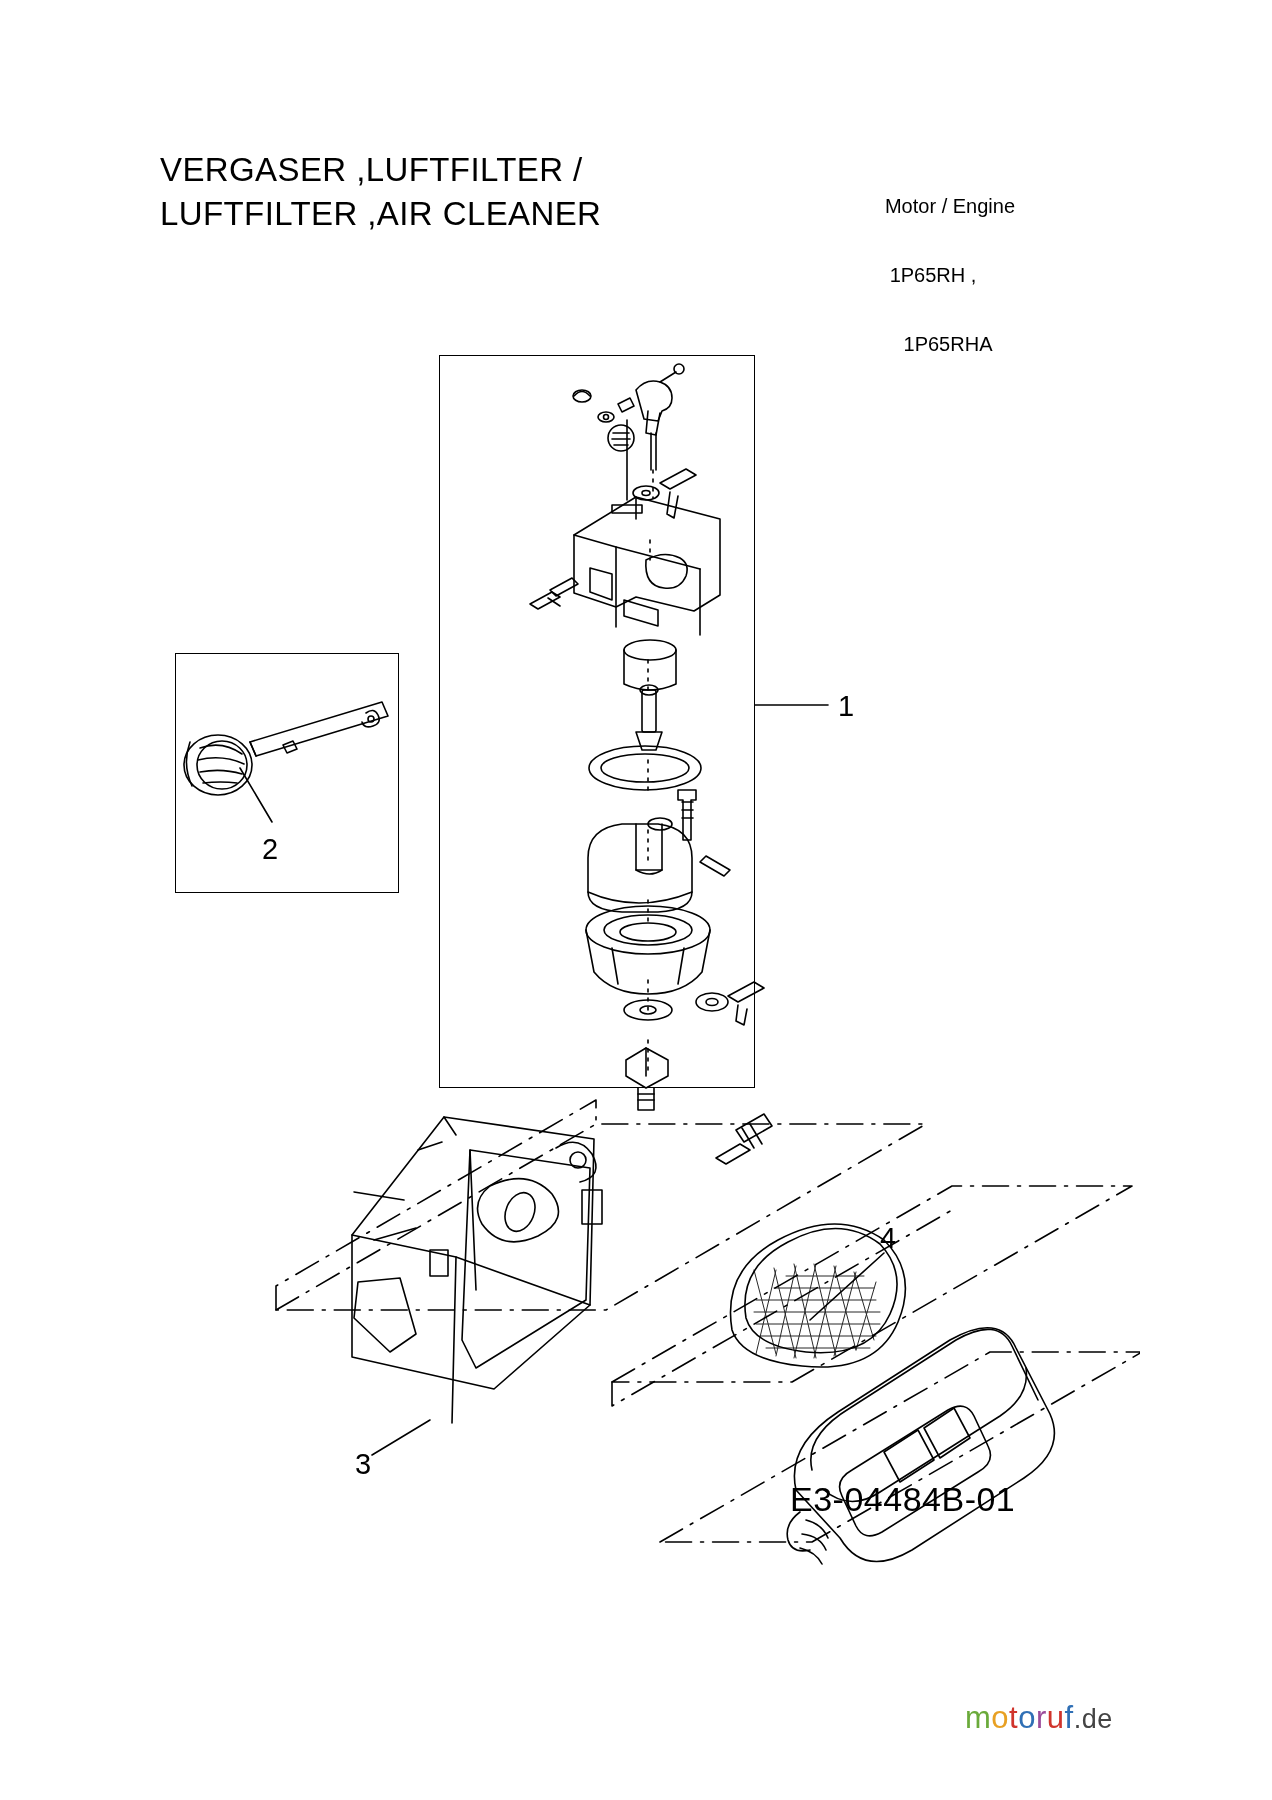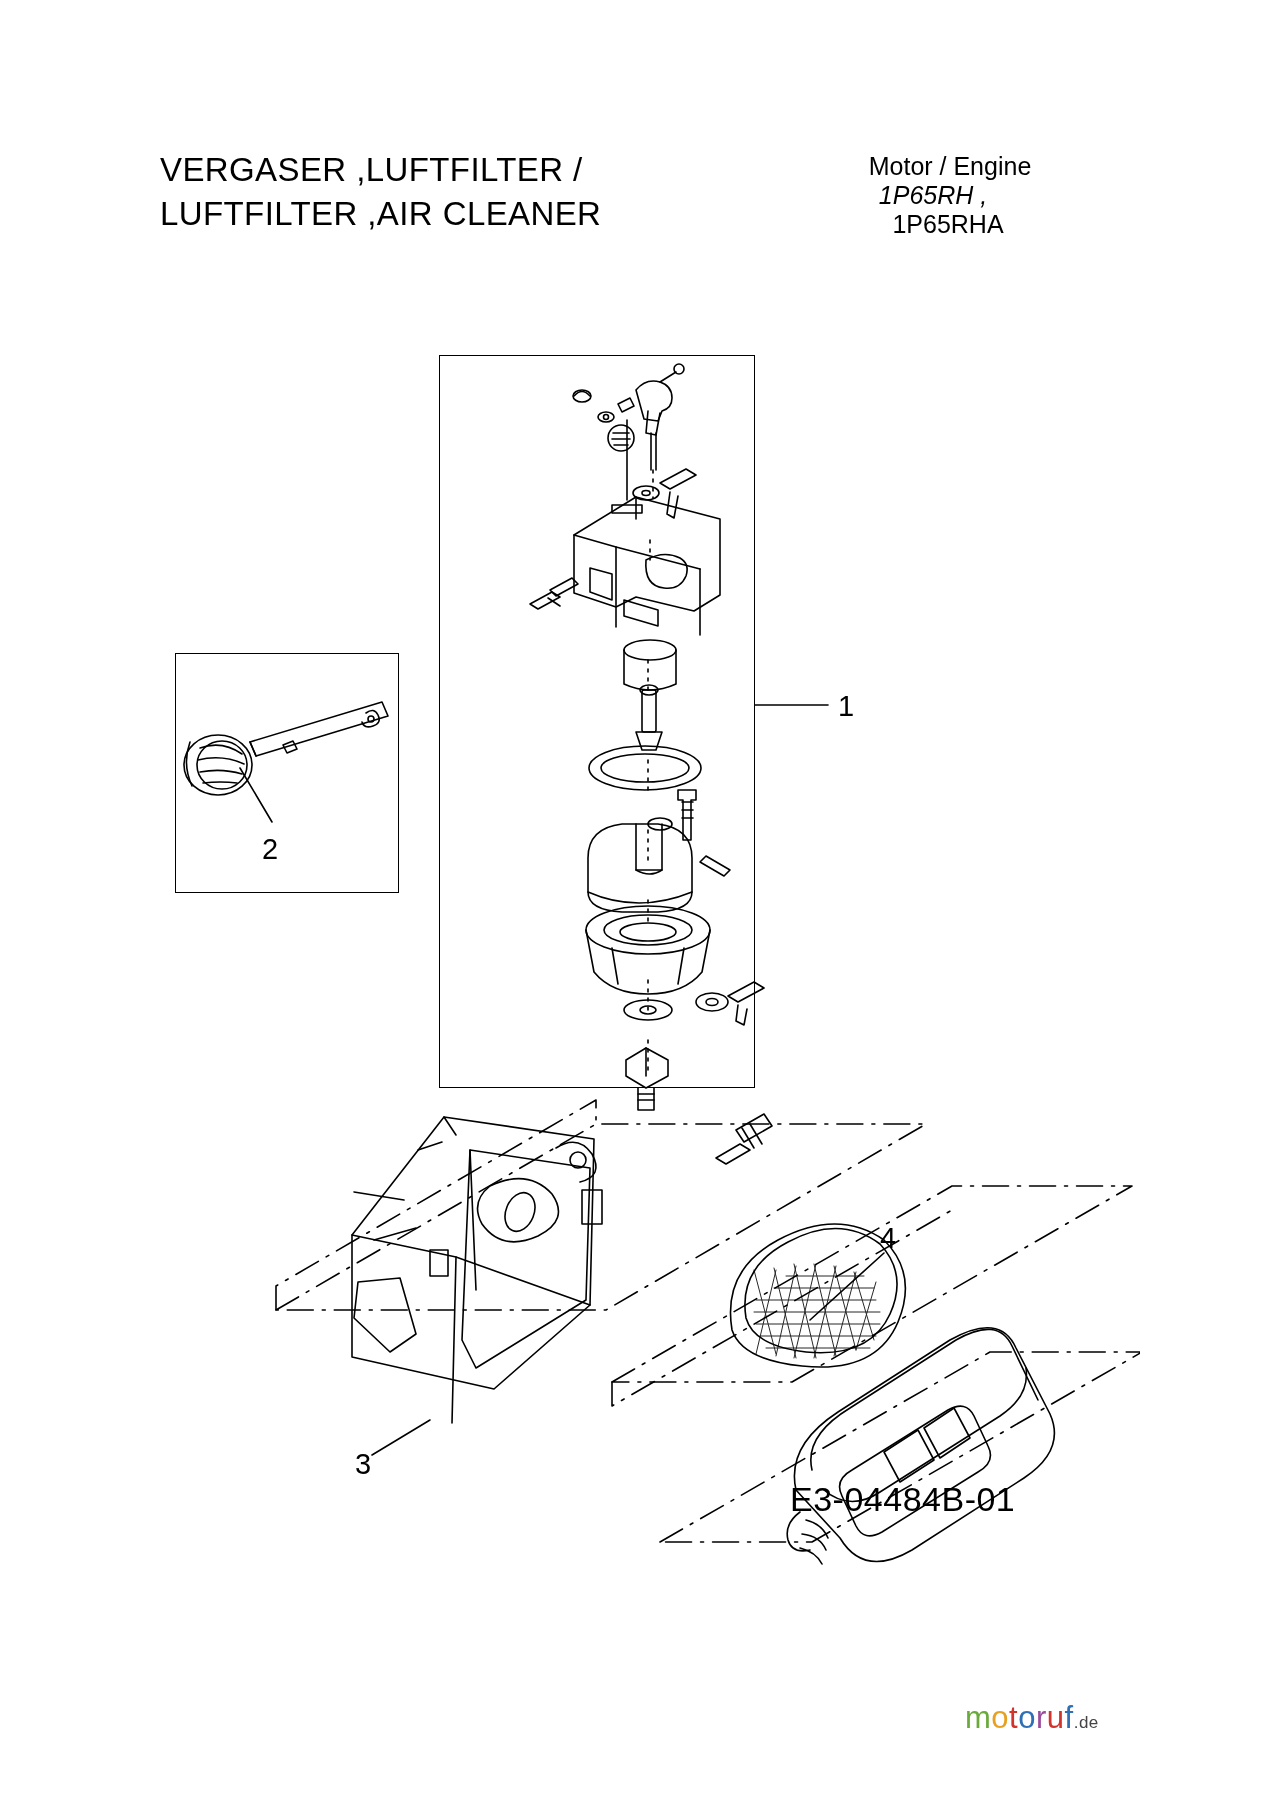--- a/index.html
+++ b/index.html
@@ -36,9 +36,10 @@
     text-align: center;
   }
   .engine-line {
-    font-size: 25px;
+    font-size: 20px;
     line-height: 29px;
     white-space: nowrap;
+    margin-top: 40px;
   }
   .engine-line.l2 { padding-right: 34px; font-style: italic; }
   .engine-line.l3 { padding-right: 4px; }

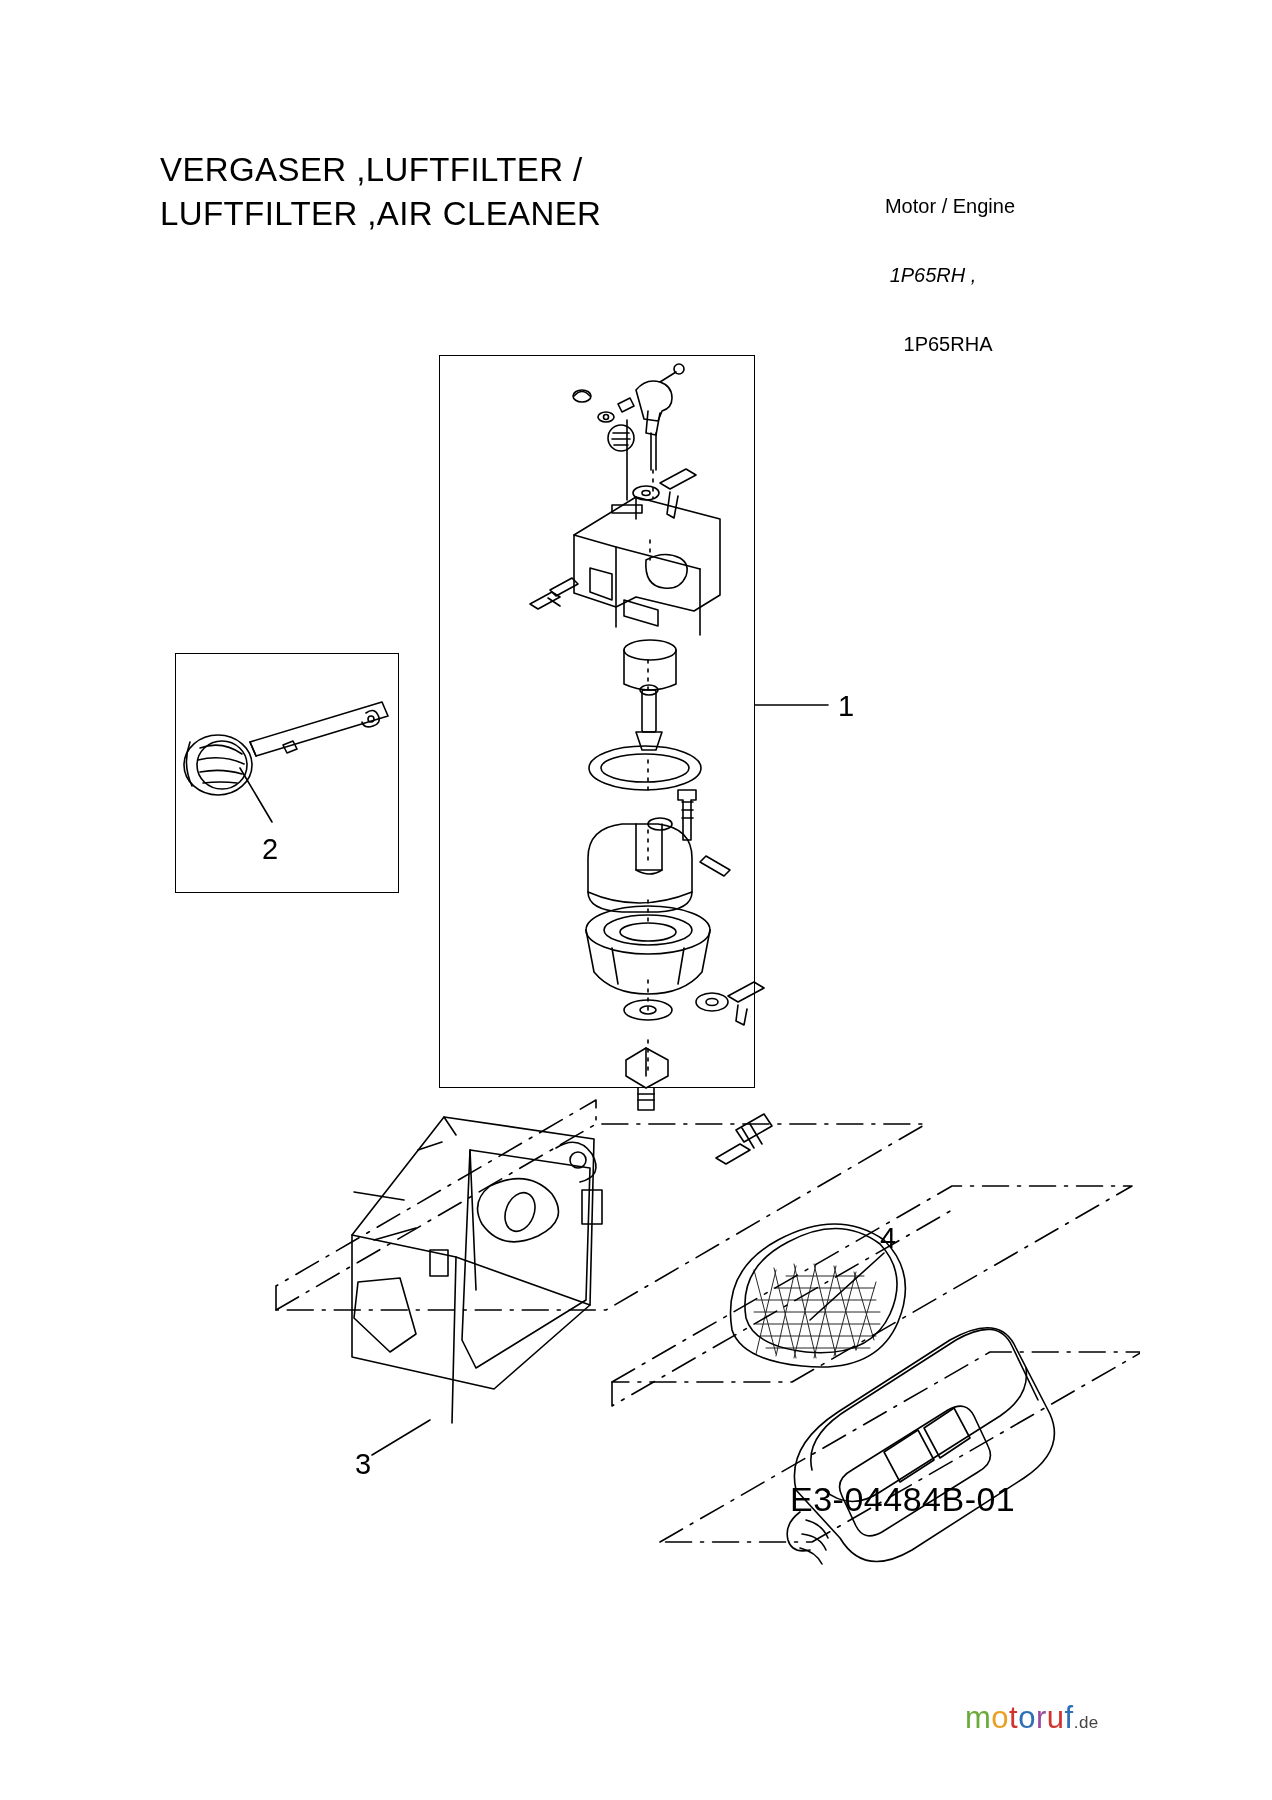--- a/index.html
+++ b/index.html
@@ -41,7 +41,7 @@
     white-space: nowrap;
     margin-top: 40px;
   }
-  .engine-line.l2 { padding-right: 34px; font-style: italic; }
+  .engine-line.l2 { padding-right: 34px; }
   .engine-line.l3 { padding-right: 4px; }
 
   .doc-code {

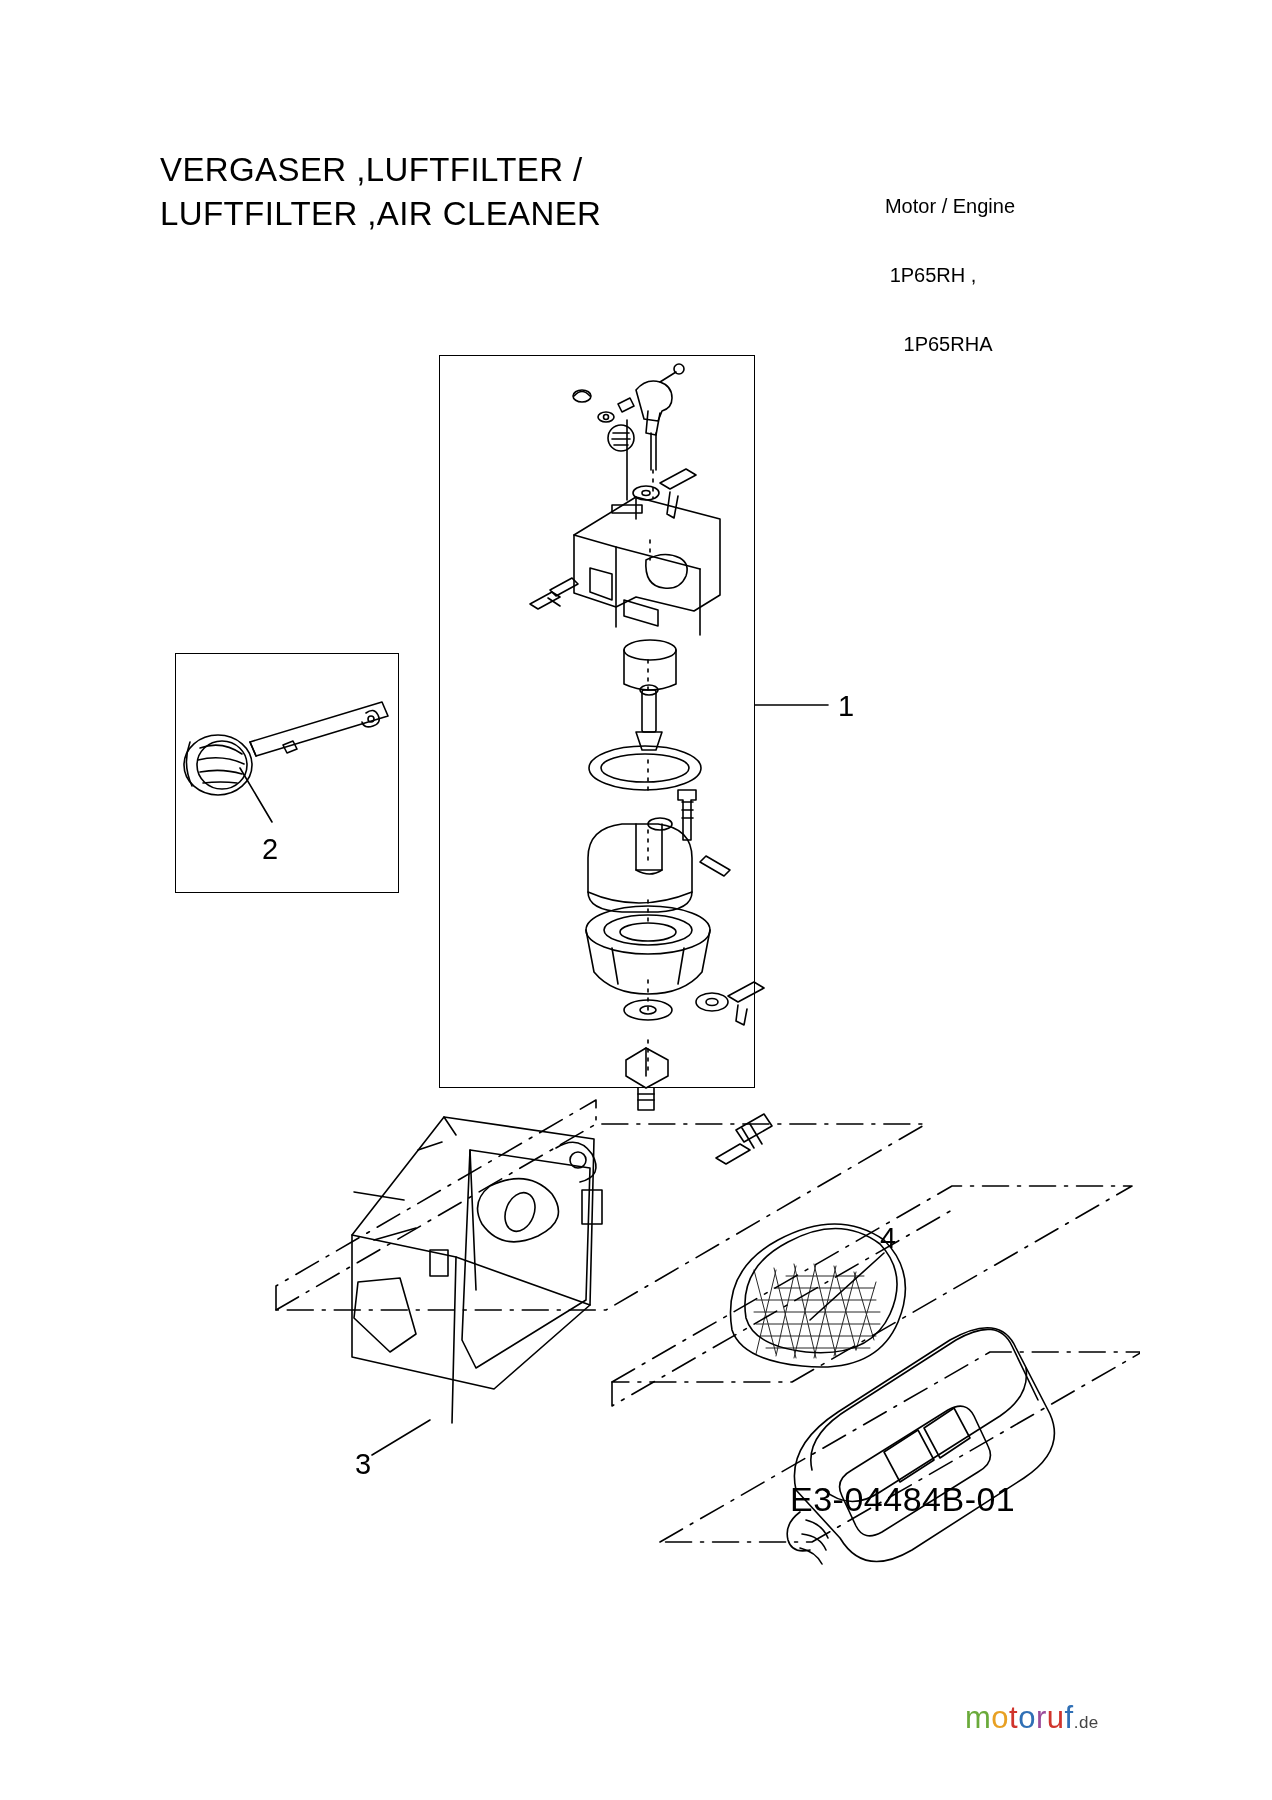--- a/index.html
+++ b/index.html
@@ -86,7 +86,7 @@
   .logo .r { color: #9b4b9b; }
   .logo .u { color: #d0342c; }
   .logo .f { color: #2f6fb5; }
-  .logo .de { color: #444; font-size: 17px; text-align: right; }
+  .logo .de { color: #444; font-size: 27px; text-align: right; }
 </style>
 </head>
 <body>

